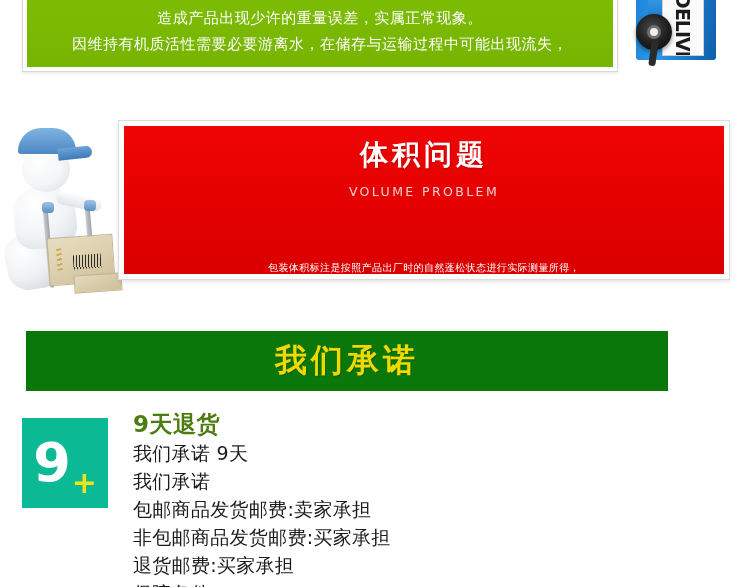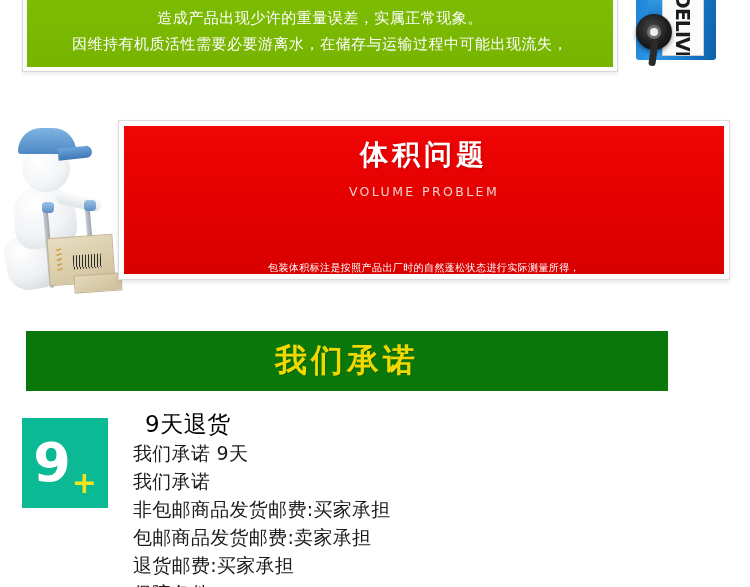--- a/index.html
+++ b/index.html
@@ -387,11 +387,10 @@
   }
   .policy-title {
     font-size: 23px;
-    font-weight: normal;
-    color: #000000;
+    font-weight: bold;
+    color: #4d7c0f;
     line-height: 30px;
     letter-spacing: .5px;
-    margin-left: 12px;
   }
   .policy-line {
     font-size: 19px;

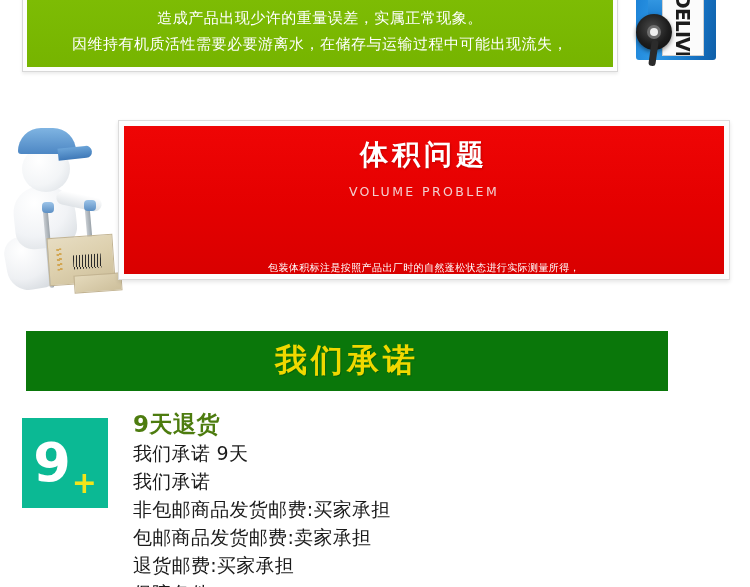--- a/index.html
+++ b/index.html
@@ -464,8 +464,8 @@
     <div class="policy-title">9天退货</div>
     <div class="policy-line">我们承诺 9天</div>
     <div class="policy-line">我们承诺</div>
+    <div class="policy-line">包邮商品发货邮费:卖家承担</div>
     <div class="policy-line">非包邮商品发货邮费:买家承担</div>
-    <div class="policy-line">包邮商品发货邮费:卖家承担</div>
     <div class="policy-line">退货邮费:买家承担</div>
     <div class="policy-line">保障条件</div>
   </div>

